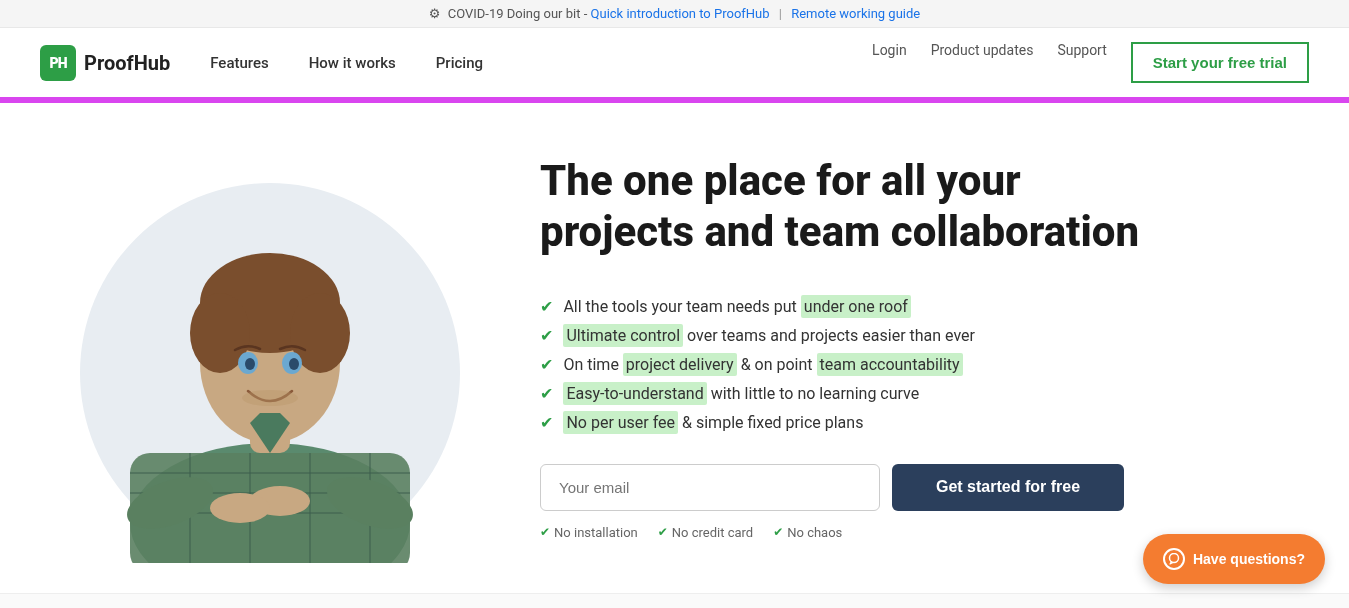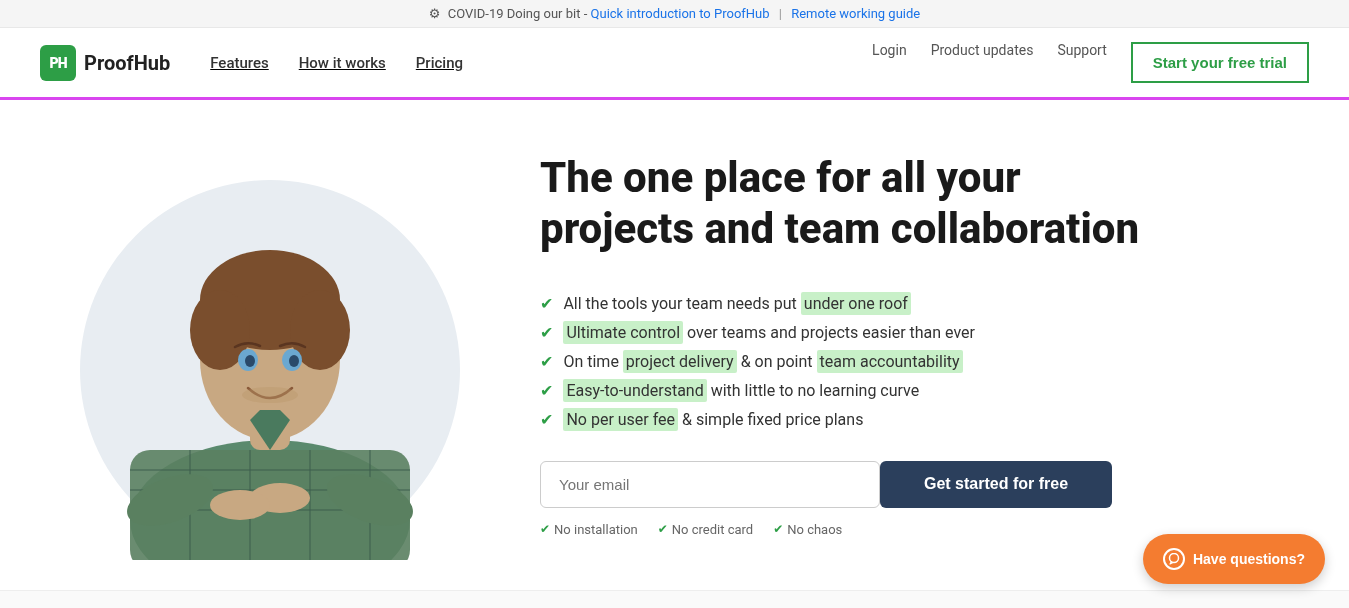--- a/index.html
+++ b/index.html
@@ -24,7 +24,7 @@
       align-items: center;
       padding: 14px 40px;
       background: #fff;
-      border-bottom: 3px solid #d946ef;
+      border-bottom: 6px solid #d946ef;
     }
     .logo {
       display: flex;

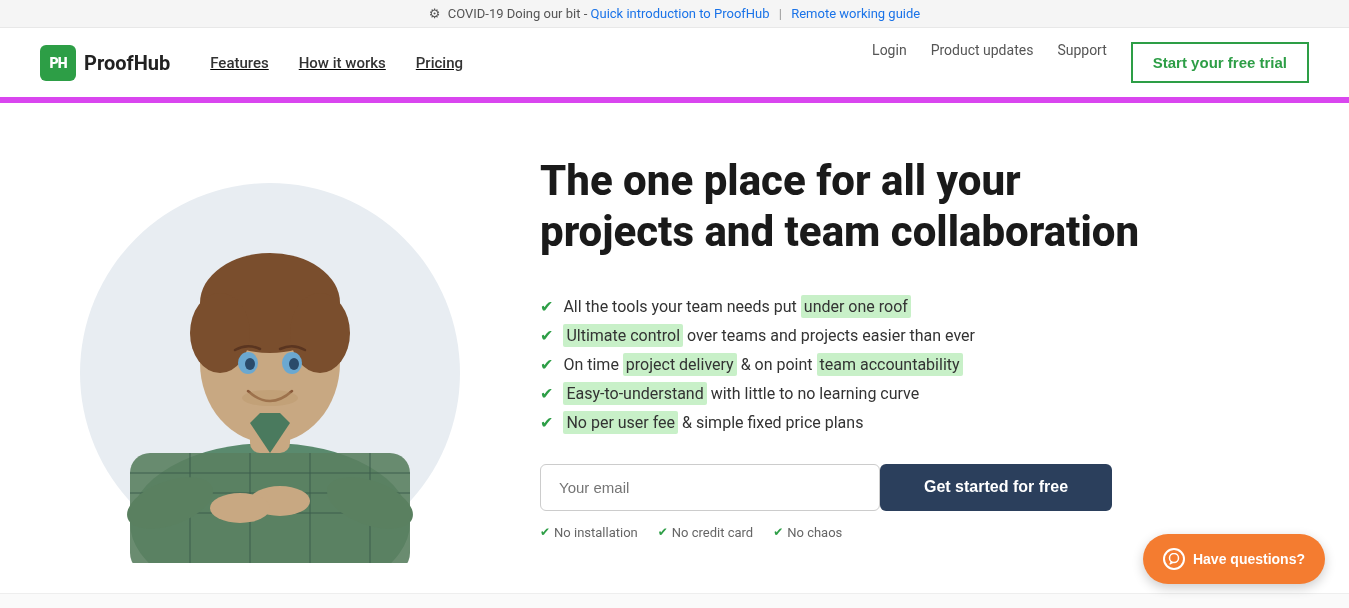--- a/index.html
+++ b/index.html
@@ -53,10 +53,9 @@
     }
     .nav-main {
       display: flex;
-      gap: 30px;
+      gap: 40px;
       align-items: flex-end;
       flex: 1;
-      text-decoration: underline;
     }
     .nav-main a {
       text-decoration: none;

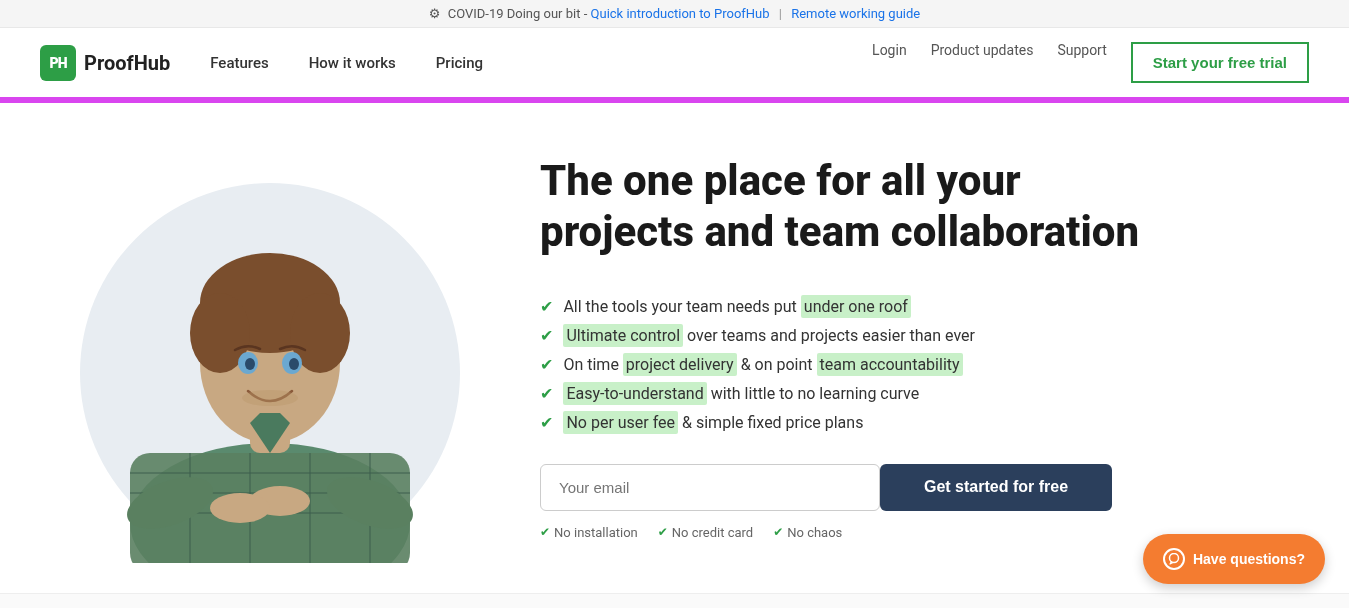--- a/index.html
+++ b/index.html
@@ -159,6 +159,7 @@
     
     .signup-row {
       display: flex;
+      gap: 12px;
       margin-bottom: 14px;
     }
     .email-input {

